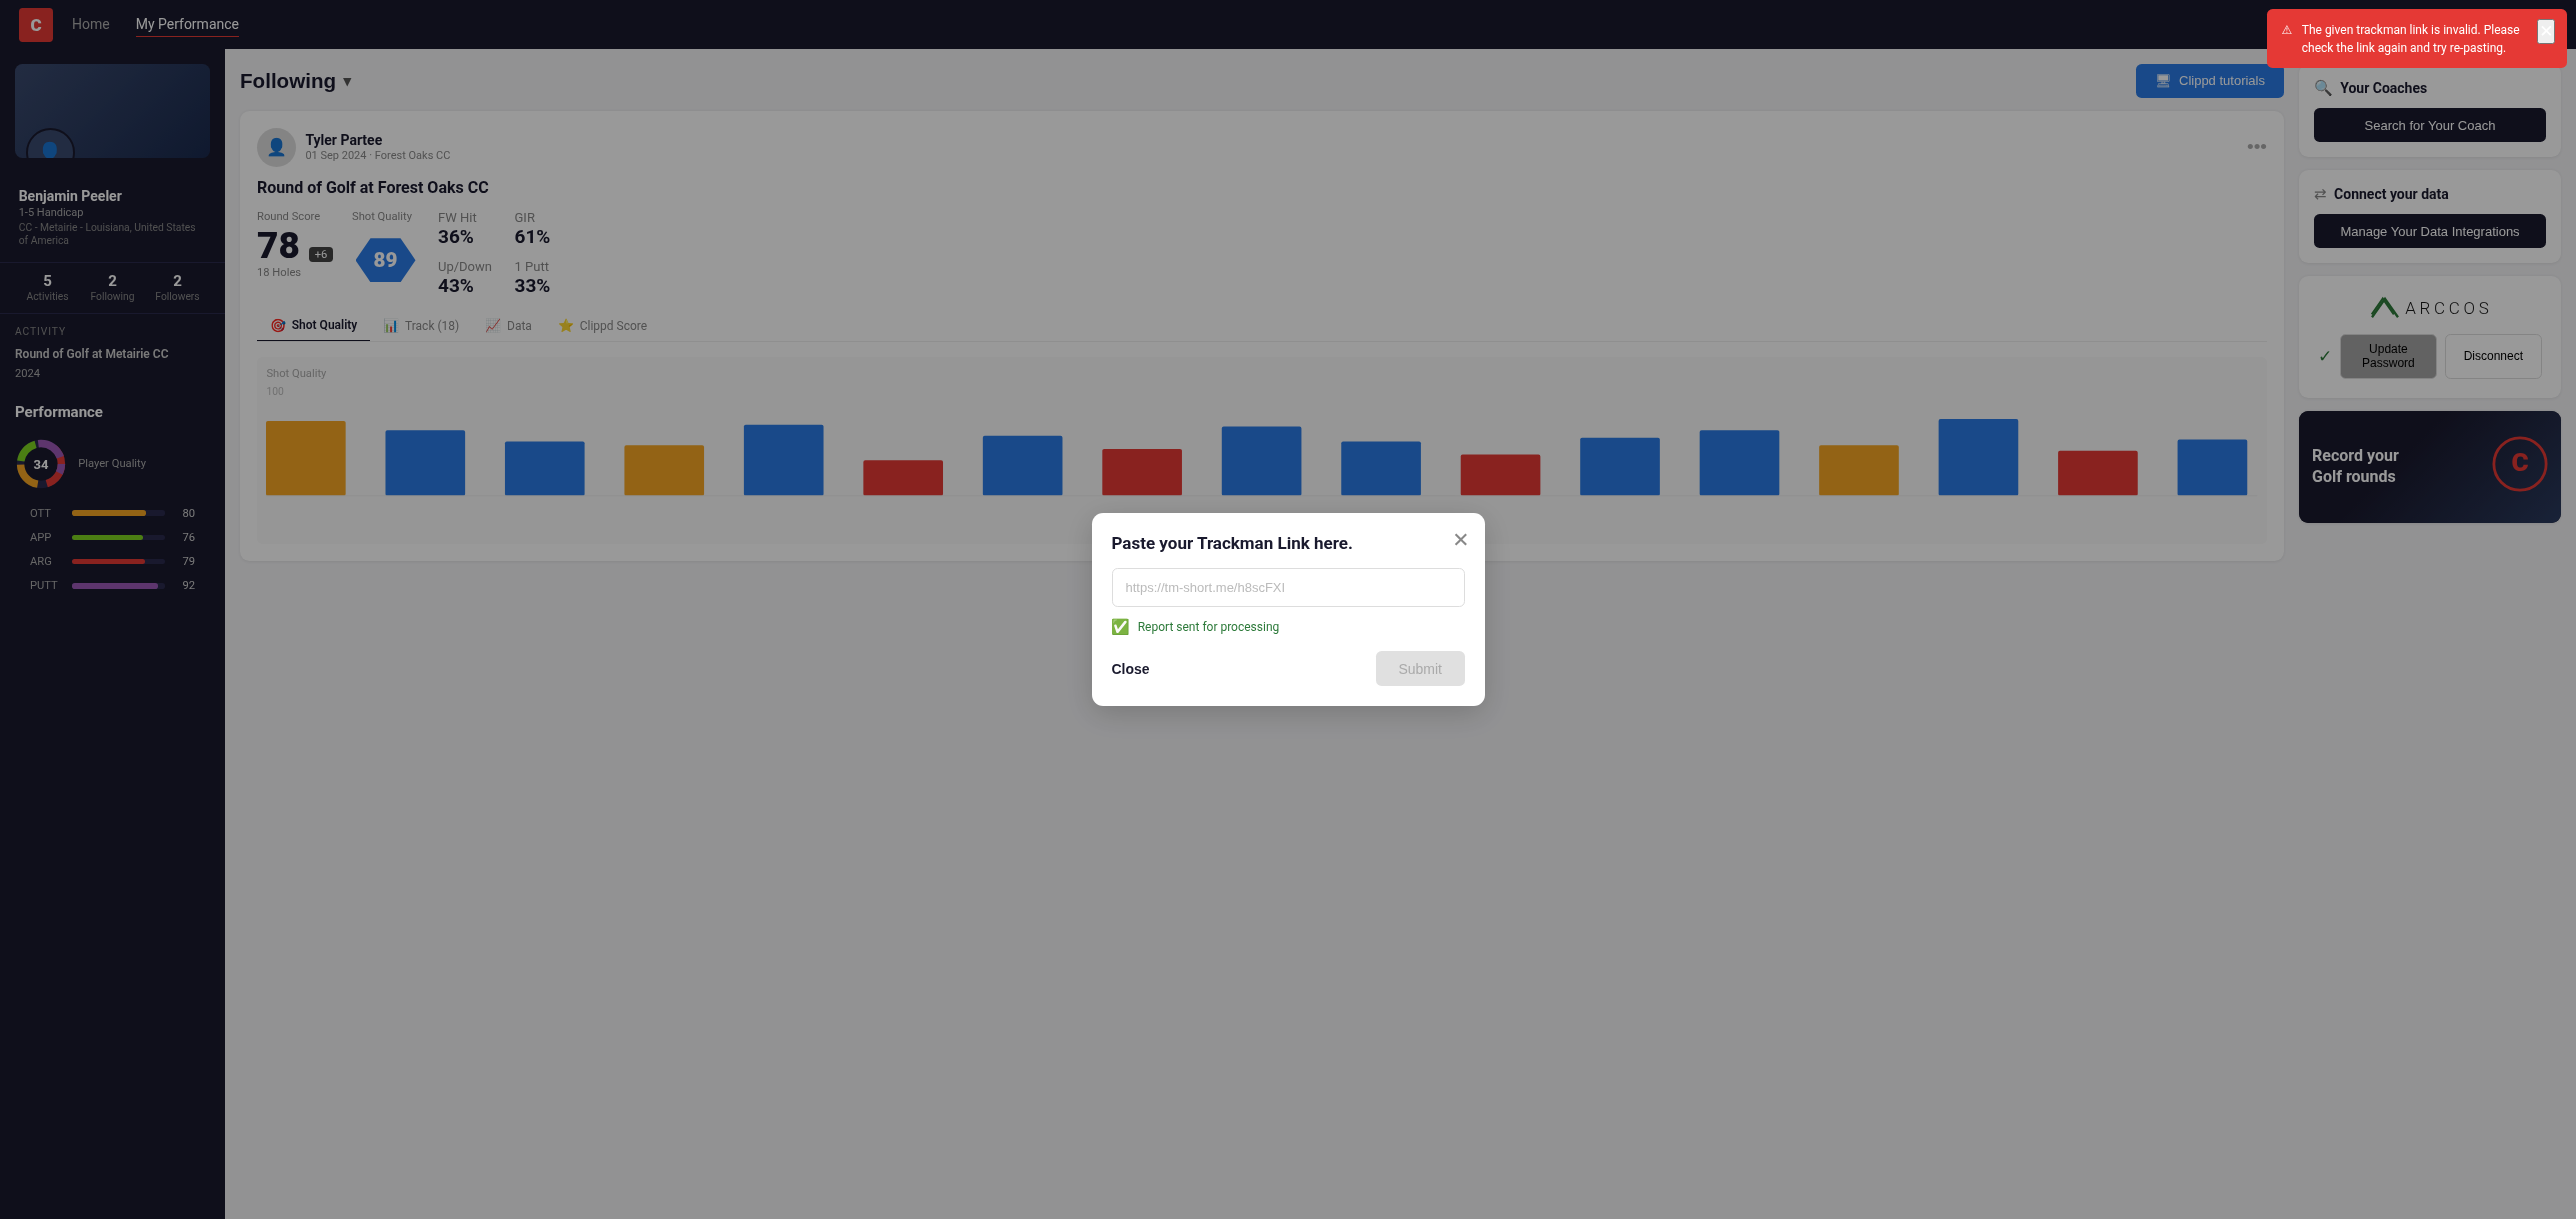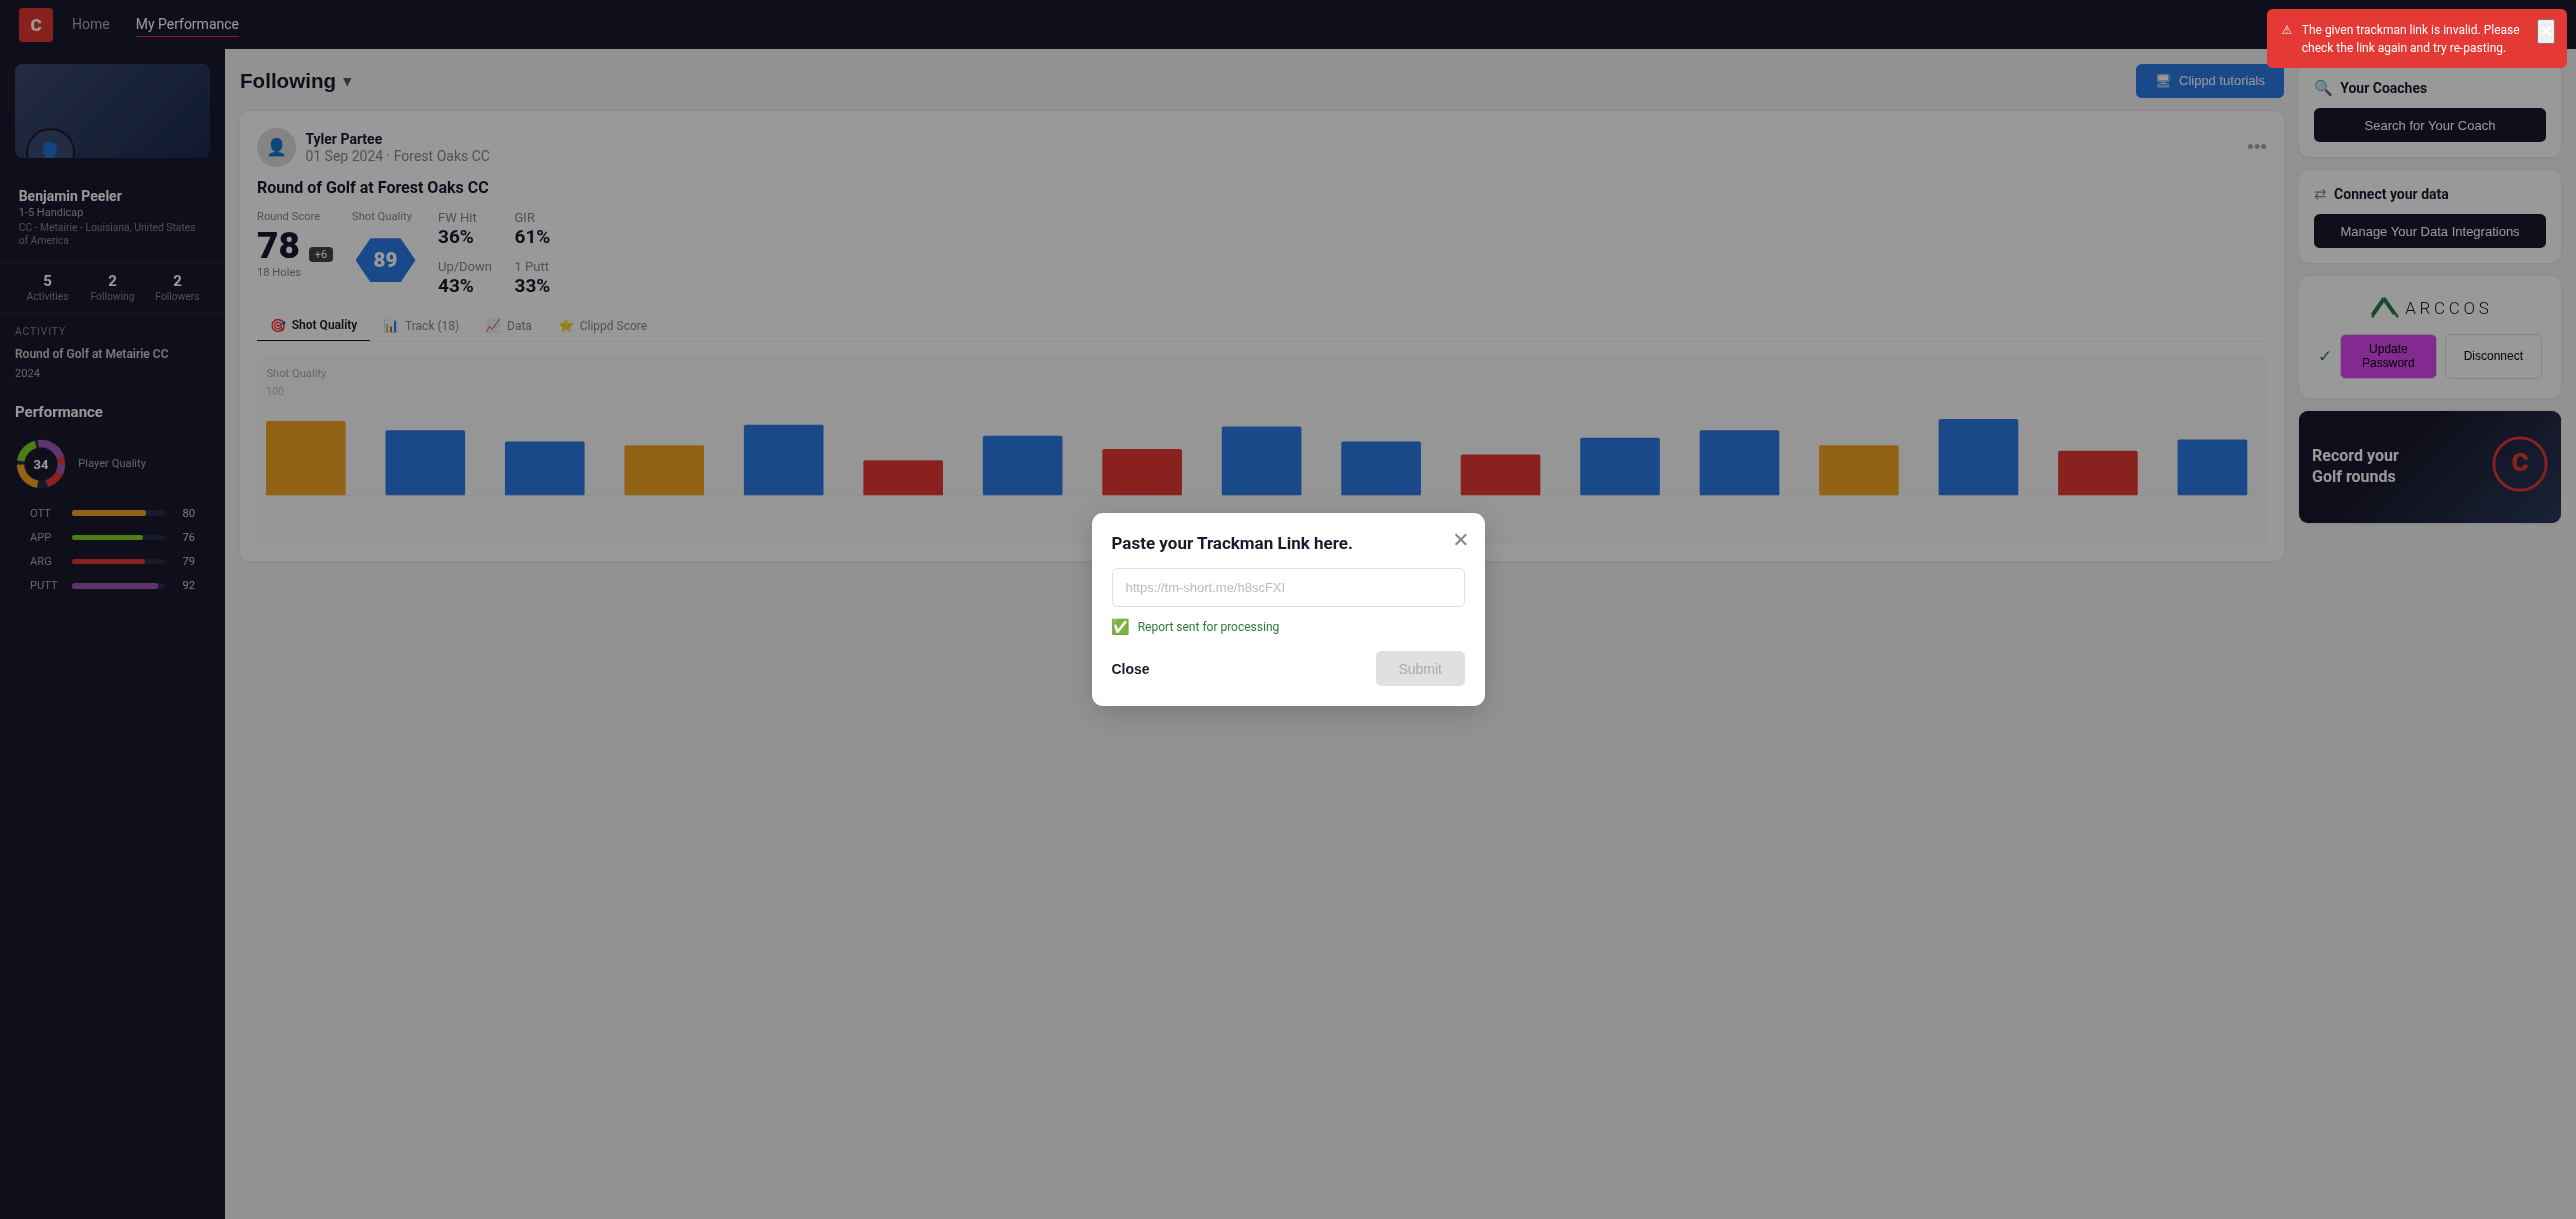--- a/index.html
+++ b/index.html
@@ -167,7 +167,7 @@
     }
     .post-user-info { flex: 1; }
     .post-user-name { font-size: 14px; font-weight: 700; color: #1a1a2e; }
-    .post-date { font-size: 14px; color: #888; margin-top: 0.9px; }
+    .post-date { font-size: 11px; color: #888; margin-top: 0.9px; }
     .post-more-btn { background: none; border: none; font-size: 19px; color: #aaa; cursor: pointer; }
     .post-title { font-size: 16px; font-weight: 700; color: #1a1a2e; margin-bottom: 13px; }
 

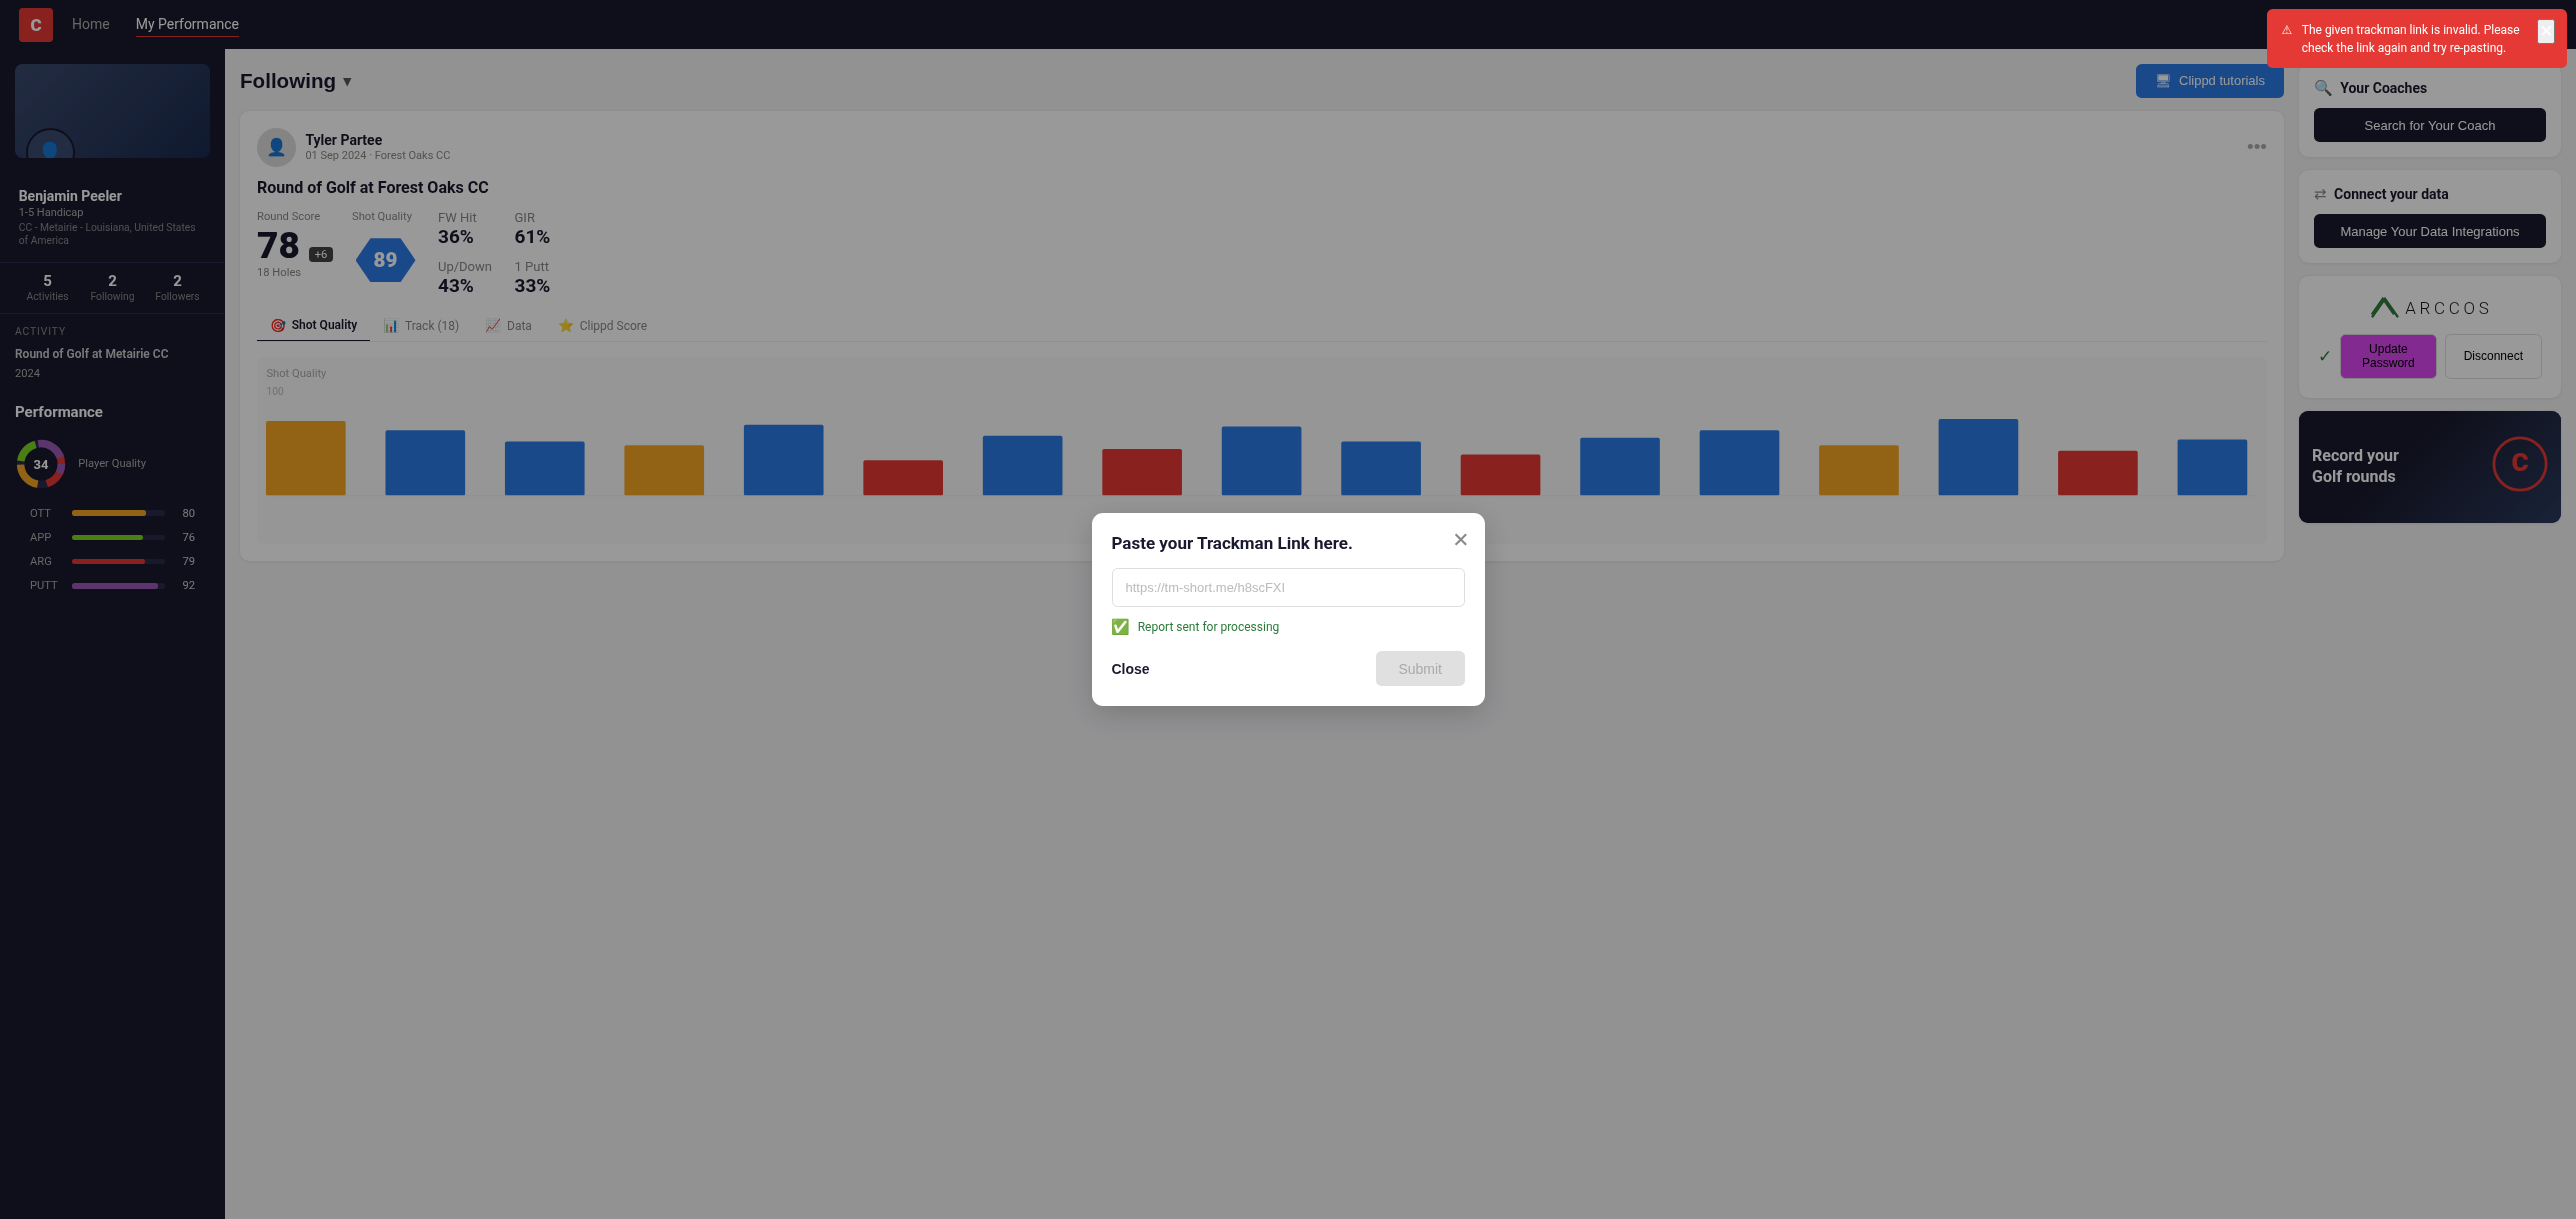--- a/index.html
+++ b/index.html
@@ -249,7 +249,7 @@
     .arccos-actions { display: flex; gap: 7.5px; width: 100%; }
     .arccos-connected { color: #2d7a3a; font-size: 13px; }
     .arccos-update-btn {
-      flex: 1; background: #d946ef; border: 0.9px solid #ddd;
+      flex: 1; background: #a3a3a3; border: 0.9px solid #ddd;
       border-radius: 5.6px; padding: 7.5px; font-size: 12px; cursor: pointer;
     }
     .arccos-disconnect-btn {

